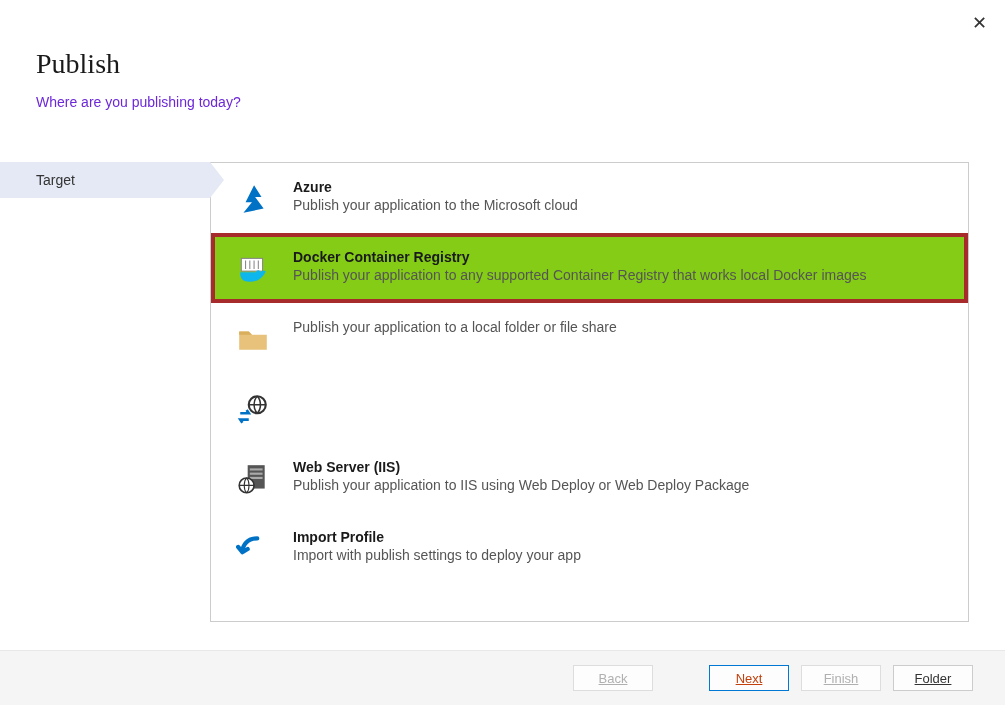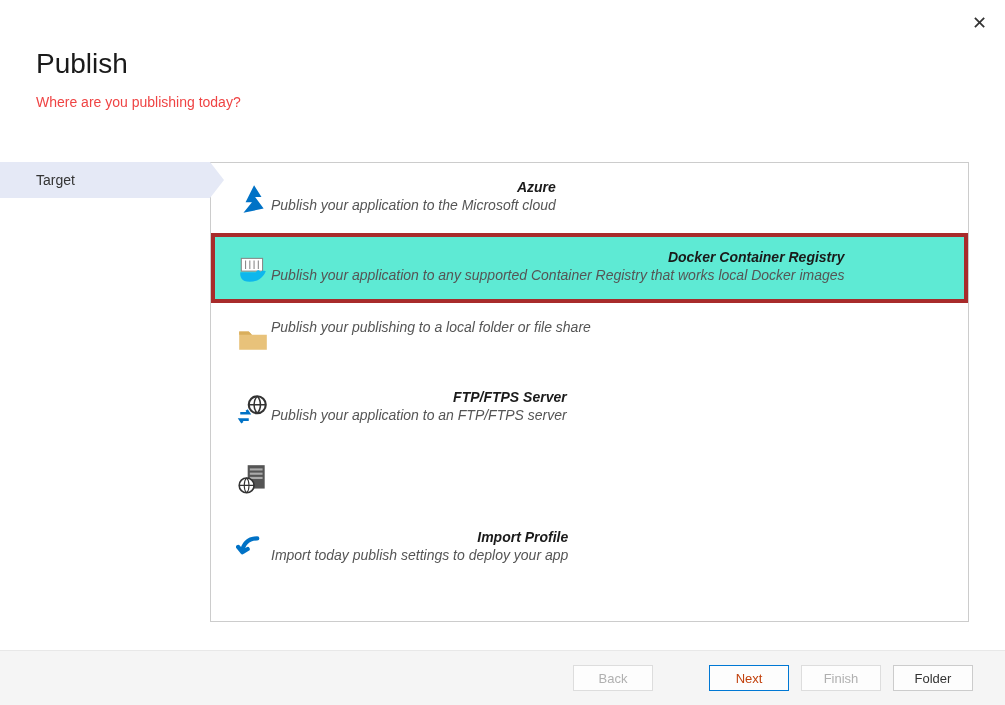--- a/index.html
+++ b/index.html
@@ -6,7 +6,7 @@
     body { background: #fff; width: 1005px; height: 705px; position: relative; overflow: hidden; }
     .close { position: absolute; top: 12px; right: 18px; font-size: 18px; color: #333; cursor: pointer; }
     .header { padding: 48px 36px 16px 36px; }
-    .header h1 { font-size: 28px; font-weight: 400; color: #1a1a1a; margin-bottom: 14px; }
+    .header h1 { font-size: 28px; font-weight: 400; color: #1a1a1a; margin-bottom: 14px; font-family: Liberation Serif, serif; }
     .header p { font-size: 14px; color: #ef4444; }
     .content { display: flex; padding: 16px 36px 0 0; align-items: flex-start; gap: 0; margin-top: 20px; text-align: right; }
     .sidebar { width: 210px; }

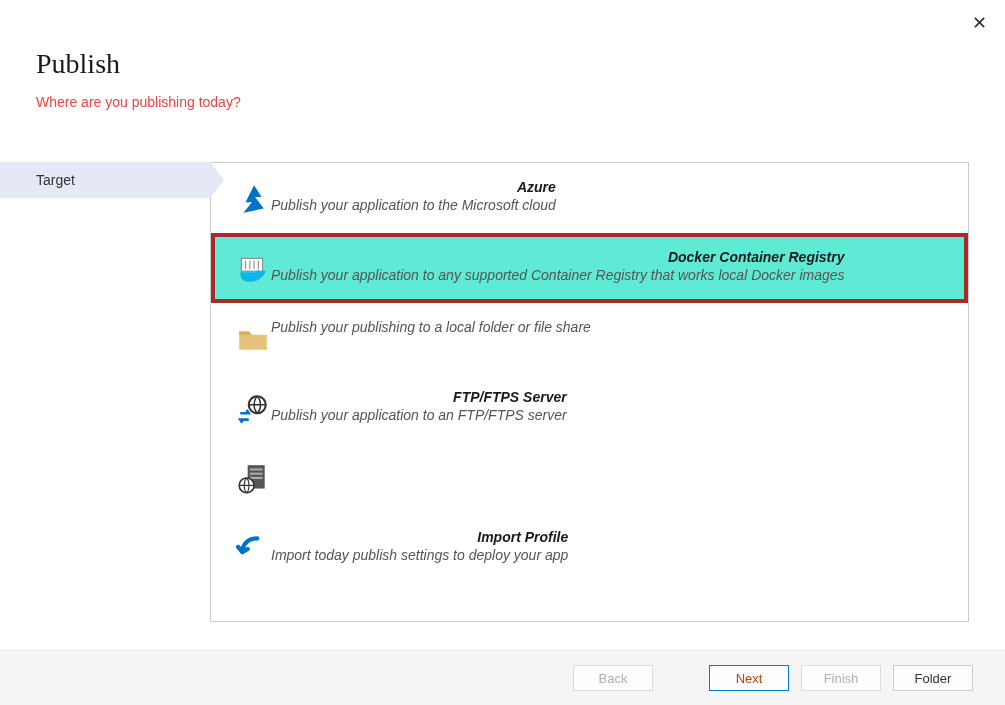--- a/index.html
+++ b/index.html
@@ -7,7 +7,7 @@
     .close { position: absolute; top: 12px; right: 18px; font-size: 18px; color: #333; cursor: pointer; }
     .header { padding: 48px 36px 16px 36px; }
     .header h1 { font-size: 28px; font-weight: 400; color: #1a1a1a; margin-bottom: 14px; font-family: Liberation Serif, serif; }
-    .header p { font-size: 14px; color: #ef4444; }
+    .header p { font-size: 14px; color: #6d28d9; }
     .content { display: flex; padding: 16px 36px 0 0; align-items: flex-start; gap: 0; margin-top: 20px; text-align: right; }
     .sidebar { width: 210px; }
     .sidebar-item { height: 36px; background: #e5e9f6; display: flex; align-items: center; padding-left: 36px; font-size: 14px; color: #333; position: relative; }

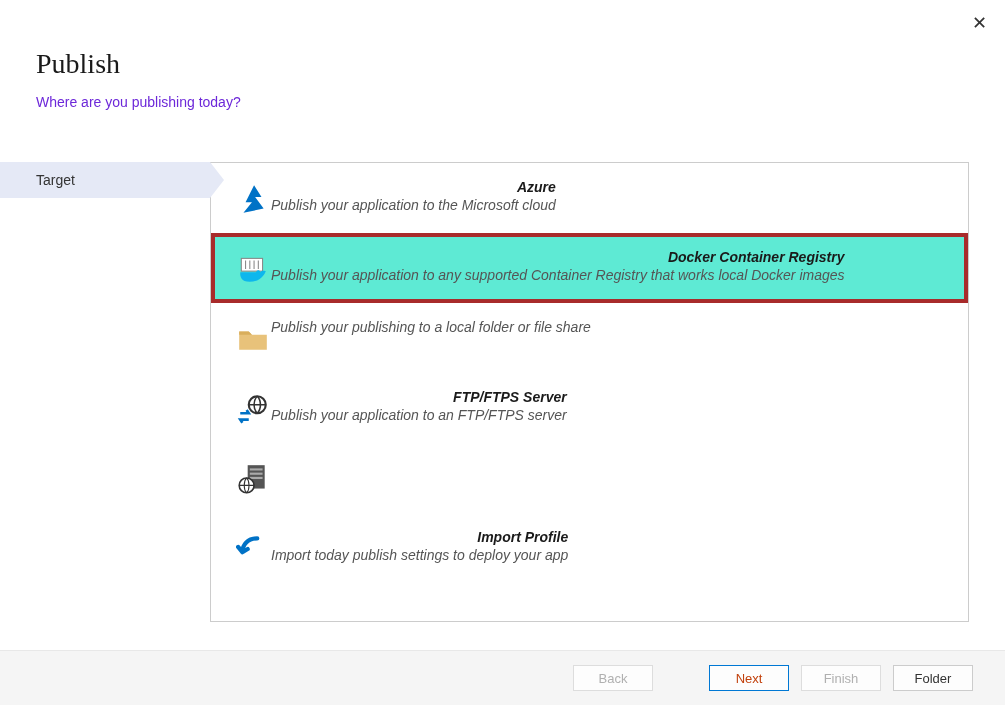--- a/index.html
+++ b/index.html
@@ -8,7 +8,7 @@
     .header { padding: 48px 36px 16px 36px; }
     .header h1 { font-size: 28px; font-weight: 400; color: #1a1a1a; margin-bottom: 14px; font-family: Liberation Serif, serif; }
     .header p { font-size: 14px; color: #6d28d9; }
-    .content { display: flex; padding: 16px 36px 0 0; align-items: flex-start; gap: 0; margin-top: 20px; text-align: right; }
+    .content { display: flex; padding: 16px 36px 0 0; align-items: flex-start; gap: 0; margin-top: 20px; }
     .sidebar { width: 210px; }
     .sidebar-item { height: 36px; background: #e5e9f6; display: flex; align-items: center; padding-left: 36px; font-size: 14px; color: #333; position: relative; }
     .sidebar-item::after {

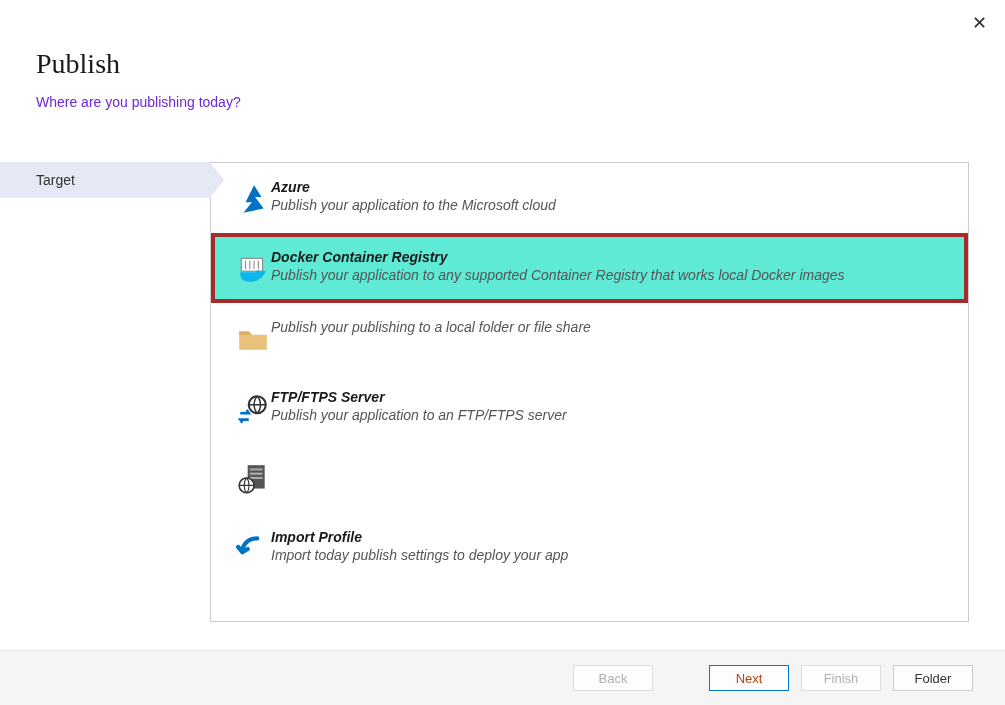--- a/index.html
+++ b/index.html
@@ -16,7 +16,7 @@
       border-top: 18px solid transparent; border-bottom: 18px solid transparent; border-left: 14px solid #e5e9f6;
     }
     .options { flex: 1; border: 1px solid #ccc; margin-left: 0px; min-height: 460px; padding: 0; }
-    .option { display: flex; align-items: flex-start; padding: 16px 20px 16px 24px; position: relative; font-style: italic; }
+    .option { display: flex; align-items: flex-start; padding: 16px 20px 16px 24px; gap: 22px; position: relative; }
     .option.selected { background: #5eead4; }
     .option.highlighted { outline: 4px solid #a82b2b; outline-offset: -4px; }
     .opt-icon { width: 36px; height: 36px; flex-shrink: 0; display: flex; align-items: center; justify-content: center; margin-top: 2px; }

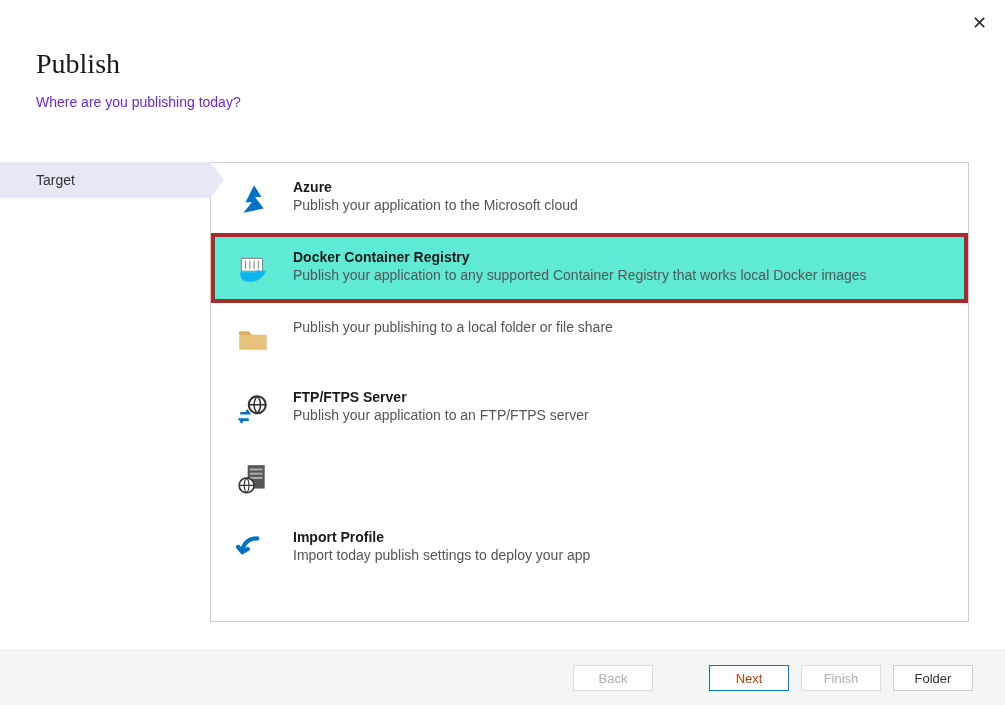--- a/index.html
+++ b/index.html
@@ -17,7 +17,7 @@
     }
     .options { flex: 1; border: 1px solid #ccc; margin-left: 0px; min-height: 460px; padding: 0; }
     .option { display: flex; align-items: flex-start; padding: 16px 20px 16px 24px; gap: 22px; position: relative; }
-    .option.selected { background: #5eead4; }
+    .option.selected { background: #84cc16; }
     .option.highlighted { outline: 4px solid #a82b2b; outline-offset: -4px; }
     .opt-icon { width: 36px; height: 36px; flex-shrink: 0; display: flex; align-items: center; justify-content: center; margin-top: 2px; }
     .opt-text .title { font-size: 14px; font-weight: 600; color: #1a1a1a; margin-bottom: 2px; }

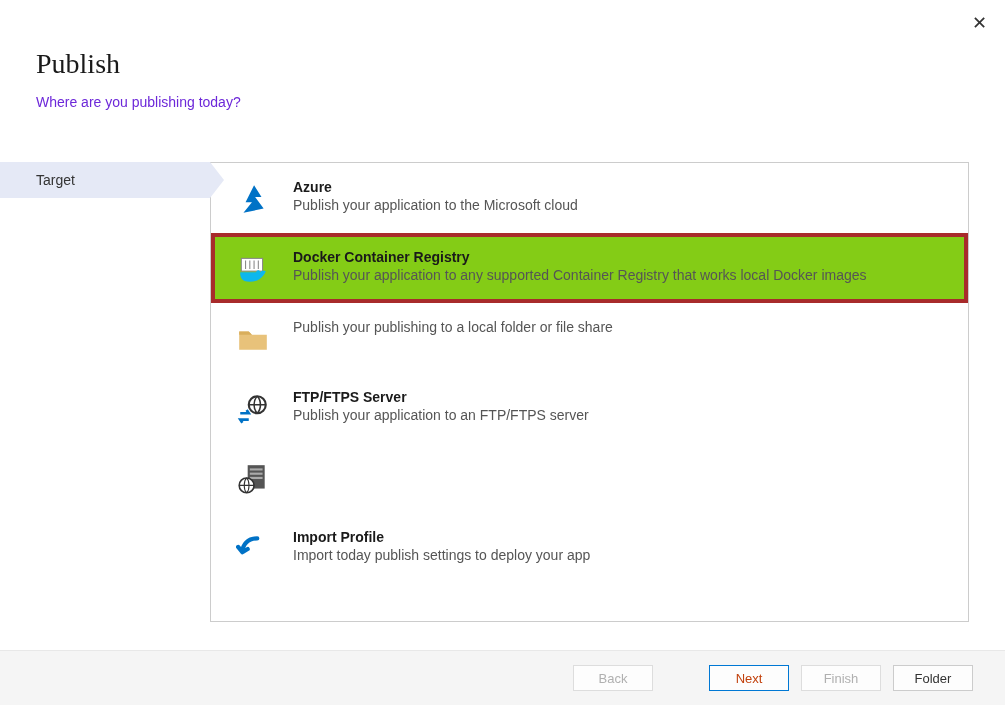--- a/index.html
+++ b/index.html
@@ -83,7 +83,7 @@
           </svg>
       </div>
       <div class="opt-text">
-        <div class="desc">Publish your publishing to a local folder or file share</div>
+        <div class="desc">Publish your application to a local folder or file share</div>
       </div>
     </div>
 

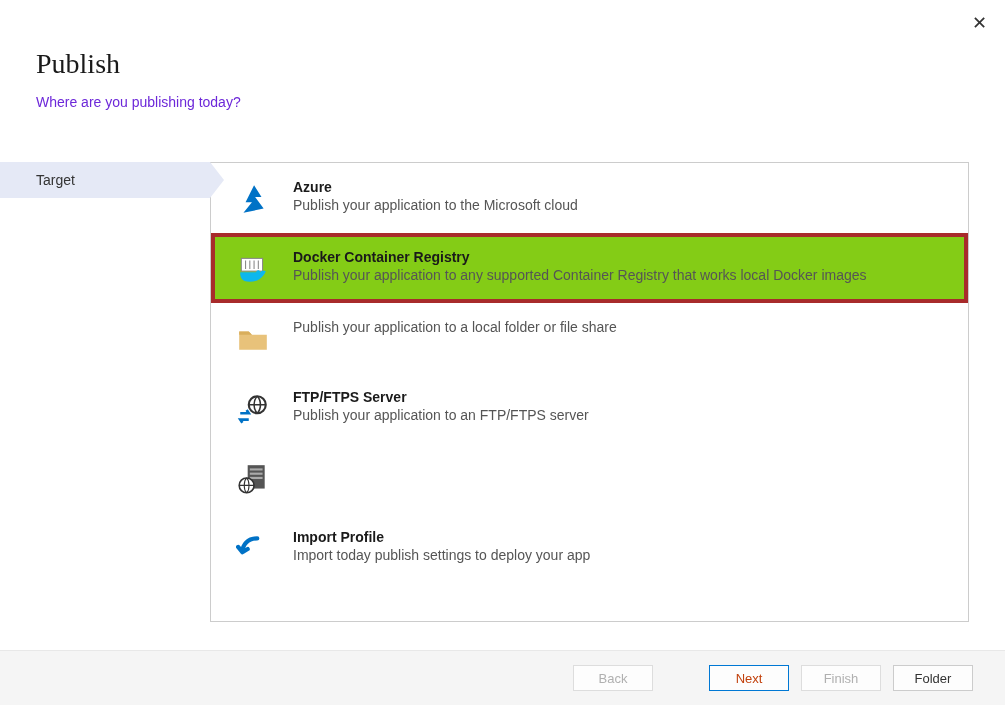--- a/index.html
+++ b/index.html
@@ -95,10 +95,6 @@
           <path d="M4 20 L12 20 L10 17 M12 26 L4 26 L6 29" fill="none" stroke="#0072c6" stroke-width="2.5"></path>
         </svg>
       </div>
-      <div class="opt-text">
-        <div class="title">FTP/FTPS Server</div>
-        <div class="desc">Publish your application to an FTP/FTPS server</div>
-      </div>
     </div>
 
     <div class="option">

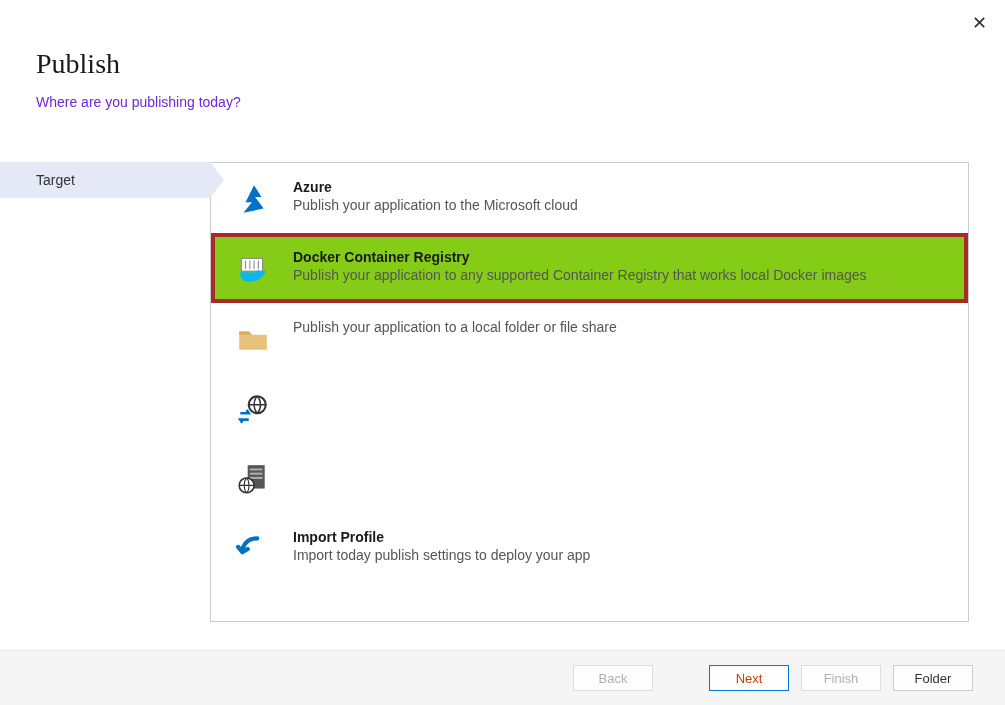--- a/index.html
+++ b/index.html
@@ -108,6 +108,10 @@
           <path d="M3 22 L17 22 M10 15 C7 18 7 26 10 29 M10 15 C13 18 13 26 10 29" fill="none" stroke="#333" stroke-width="1"></path>
         </svg>
       </div>
+      <div class="opt-text">
+        <div class="title">Web Server (IIS)</div>
+        <div class="desc">Publish your application to IIS using Web Deploy or Web Deploy Package</div>
+      </div>
     </div>
 
     <div class="option">

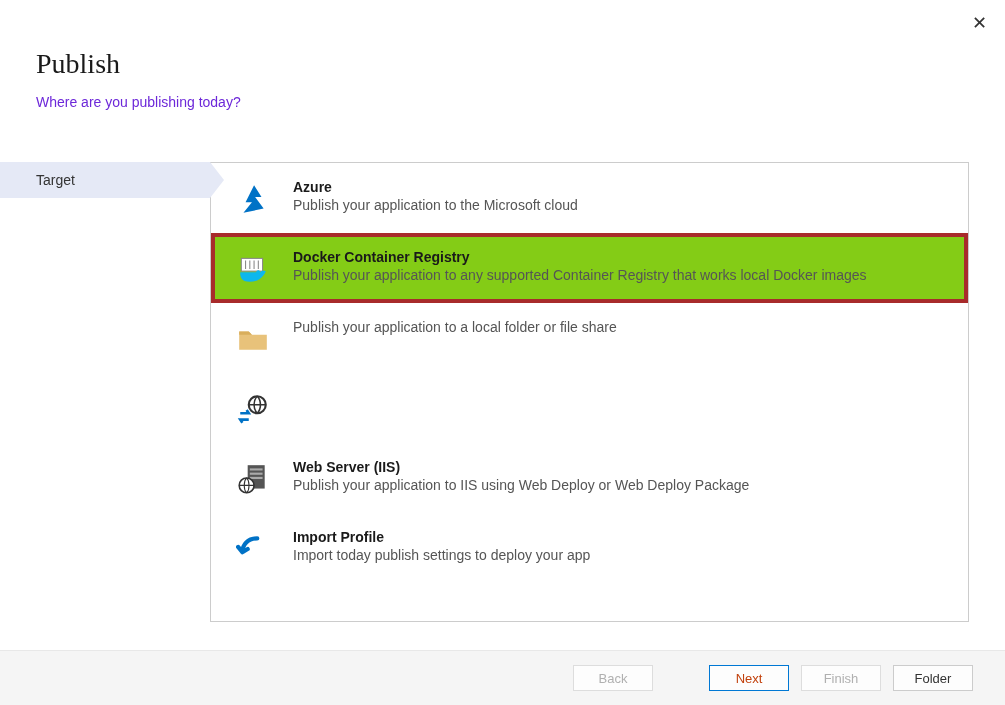--- a/index.html
+++ b/index.html
@@ -122,7 +122,7 @@
       </div>
       <div class="opt-text">
         <div class="title">Import Profile</div>
-        <div class="desc">Import today publish settings to deploy your app</div>
+        <div class="desc">Import with publish settings to deploy your app</div>
       </div>
     </div>
 

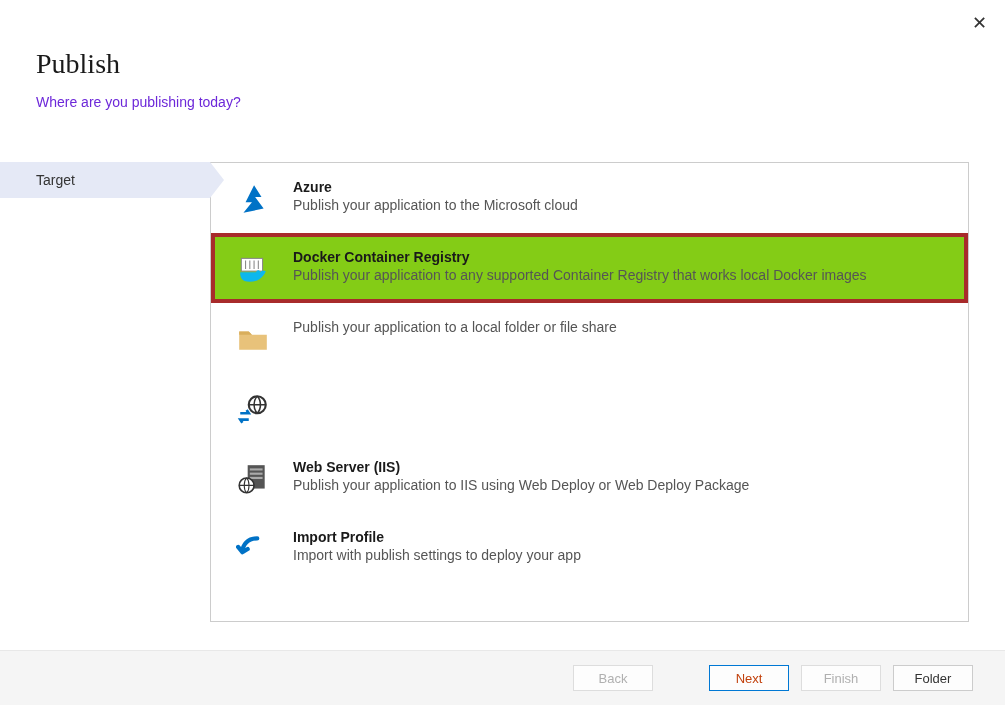--- a/index.html
+++ b/index.html
@@ -23,7 +23,7 @@
     .opt-text .title { font-size: 14px; font-weight: 600; color: #1a1a1a; margin-bottom: 2px; }
     .opt-text .desc { font-size: 14px; color: #555; }
     .footer { position: absolute; left: 0; right: 0; bottom: 0; height: 55px; background: #f5f5f5; border-top: 1px solid #e8e8e8; display: flex; justify-content: flex-end; align-items: center; padding-right: 32px; gap: 12px; }
-    .btn { width: 80px; height: 26px; border: 1px solid #ccc; background: #fdfdfd; font-size: 13px; color: #333; cursor: pointer; }
+    .btn { width: 80px; height: 26px; border: 1px solid #ccc; background: #fdfdfd; font-size: 13px; color: #333; cursor: pointer; text-decoration: underline; }
     .btn.primary { border: 1px solid #0078d4; color: #c2410c; margin-left: 44px; }
     .btn:disabled, .btn.disabled { color: #b0b0b0; border-color: #ddd; cursor: default; }
   </style>

